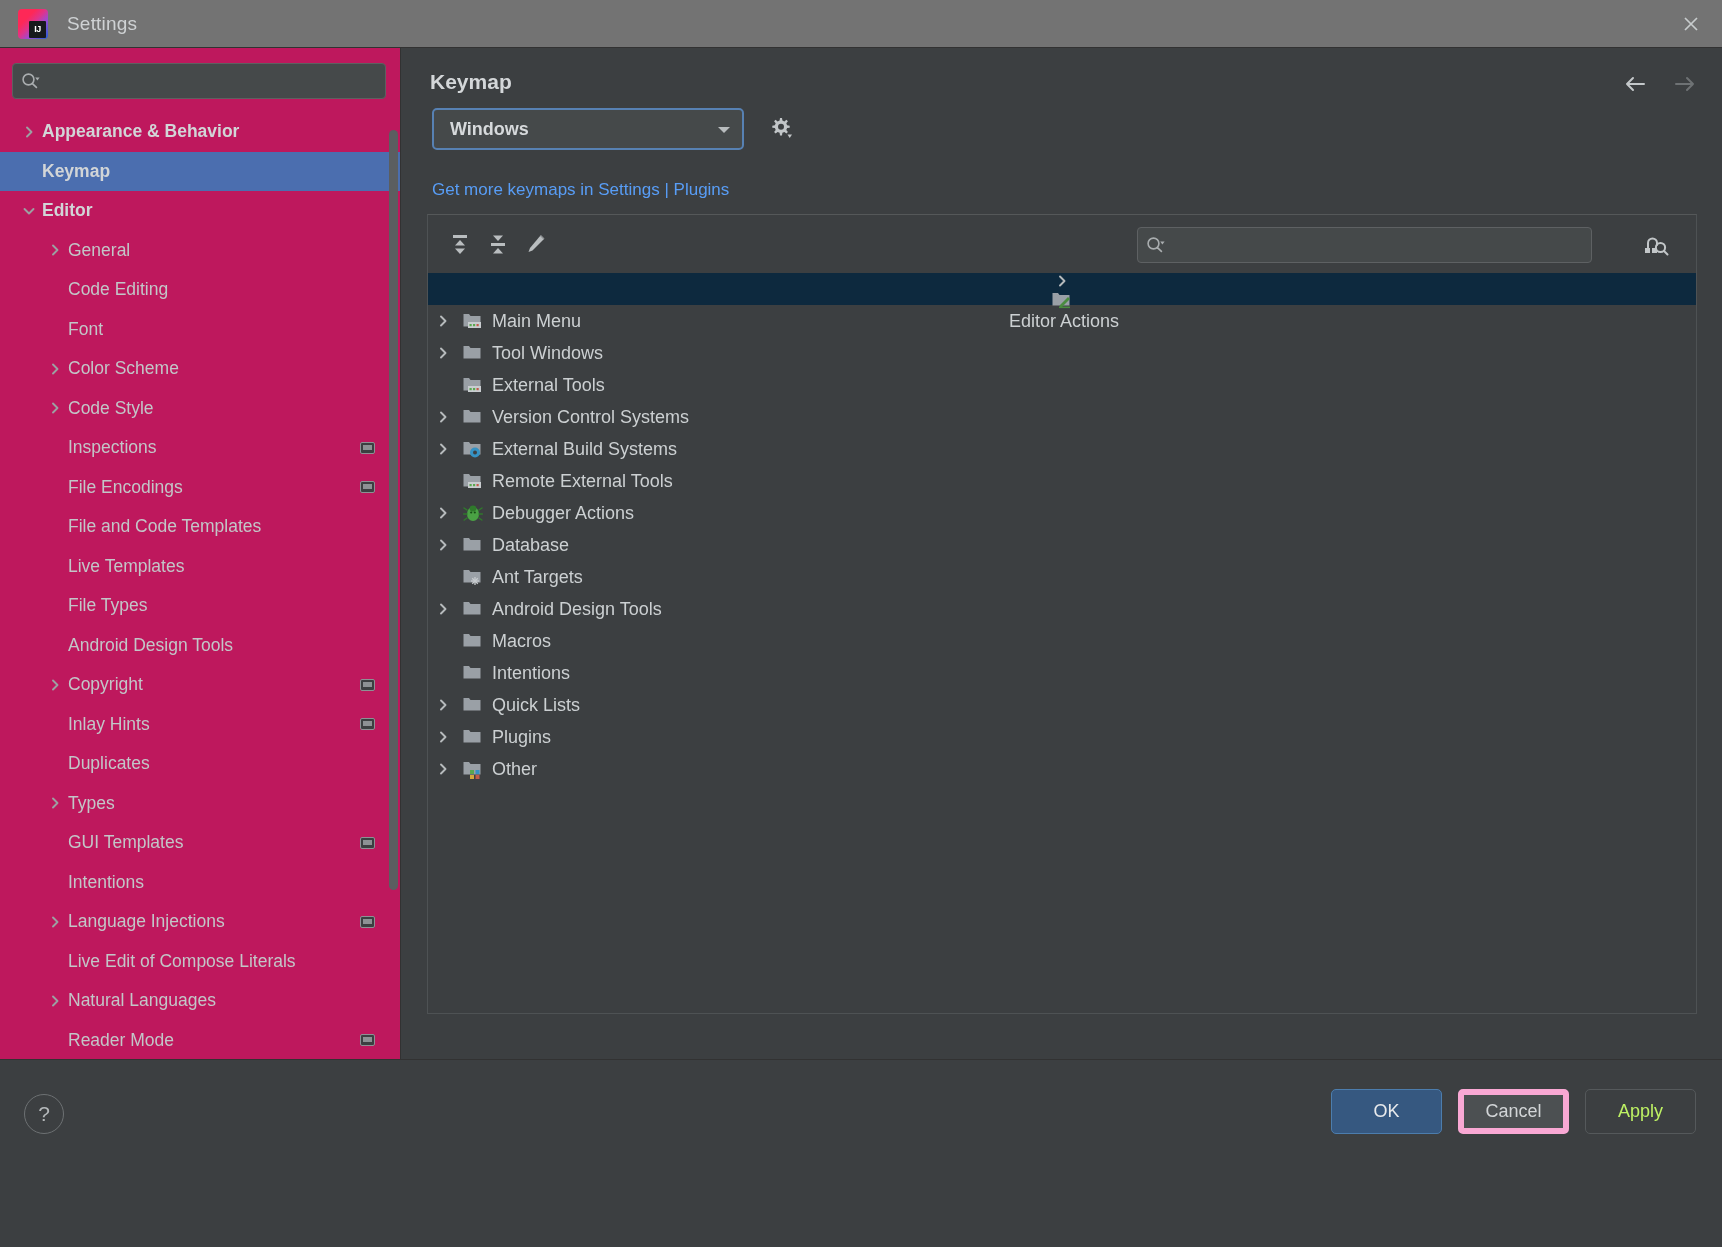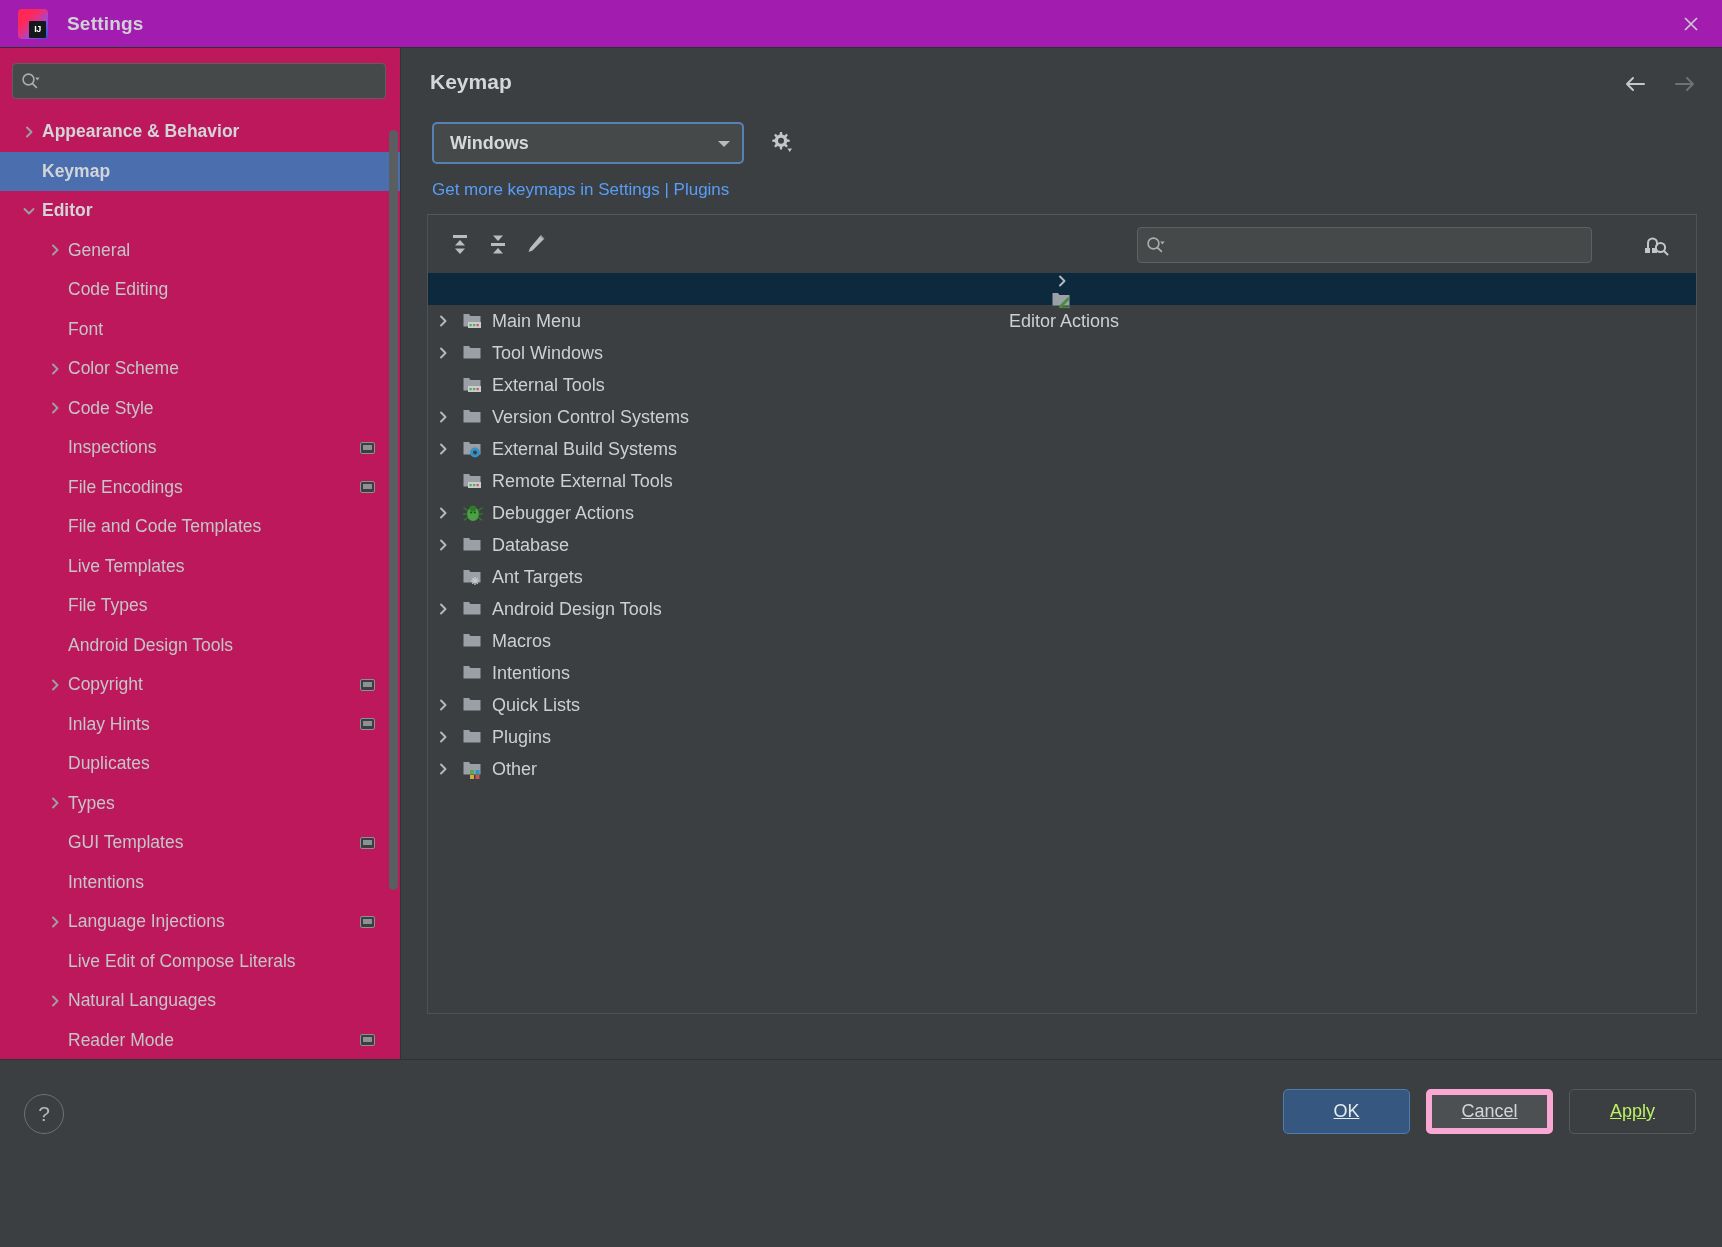--- a/index.html
+++ b/index.html
@@ -14,9 +14,9 @@
   
   .titlebar {
     position: absolute; left: 0; top: 0; width: 1722px; height: 48px;
-    background: #a21caf;
+    background: #737373;
     border-bottom: 1px solid #323232;
-    display: flex; align-items: center; font-weight: bold;
+    display: flex; align-items: center;
   }
   .ij-logo {
     width: 30px; height: 30px; margin-left: 18px;

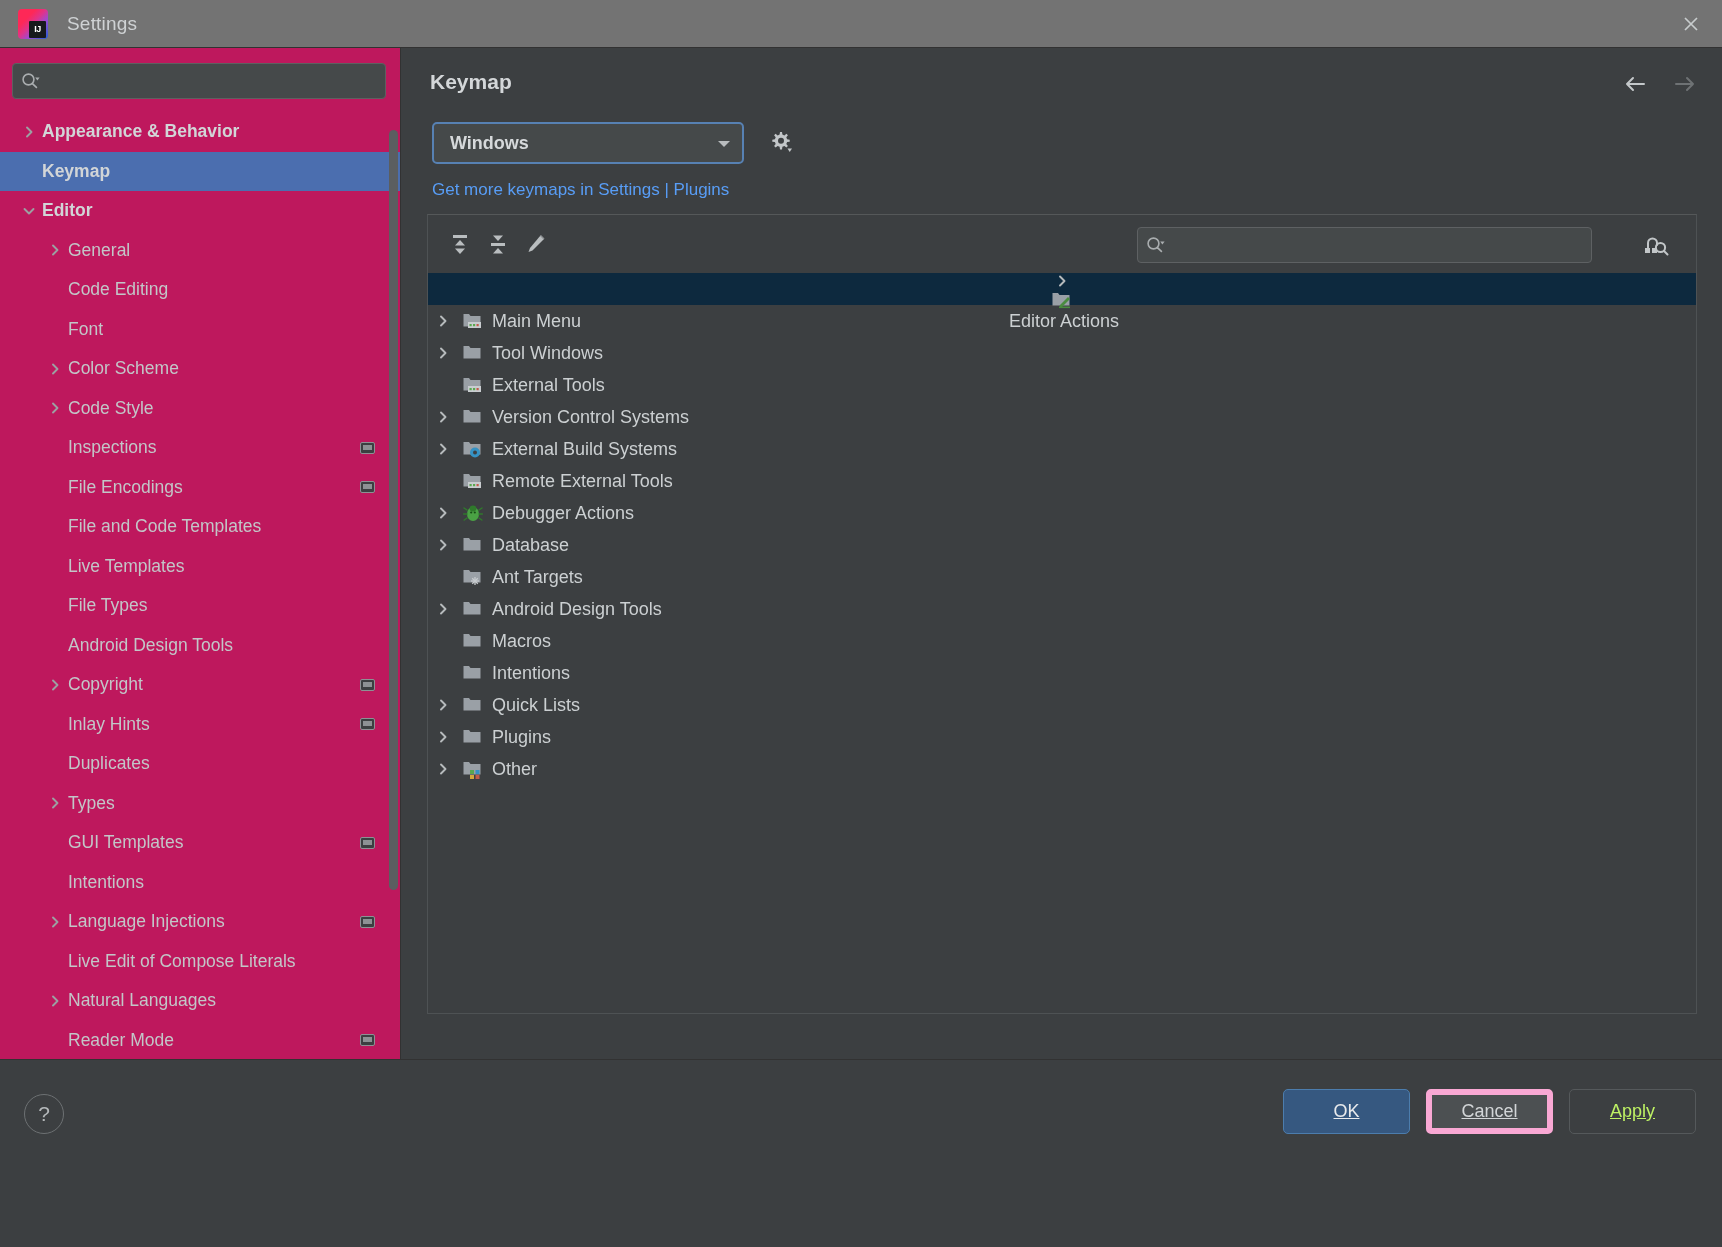--- a/index.html
+++ b/index.html
@@ -109,7 +109,7 @@
   .nav-btn { width: 30px; height: 28px; display:flex; align-items:center; justify-content:center; cursor:pointer;}
 
   .keymap-row {
-    position: absolute; left: 30px; top: 74px;
+    position: absolute; left: 30px; top: 60px;
     display: flex; align-items: center; gap: 21px;
   }
   .keymap-combo {

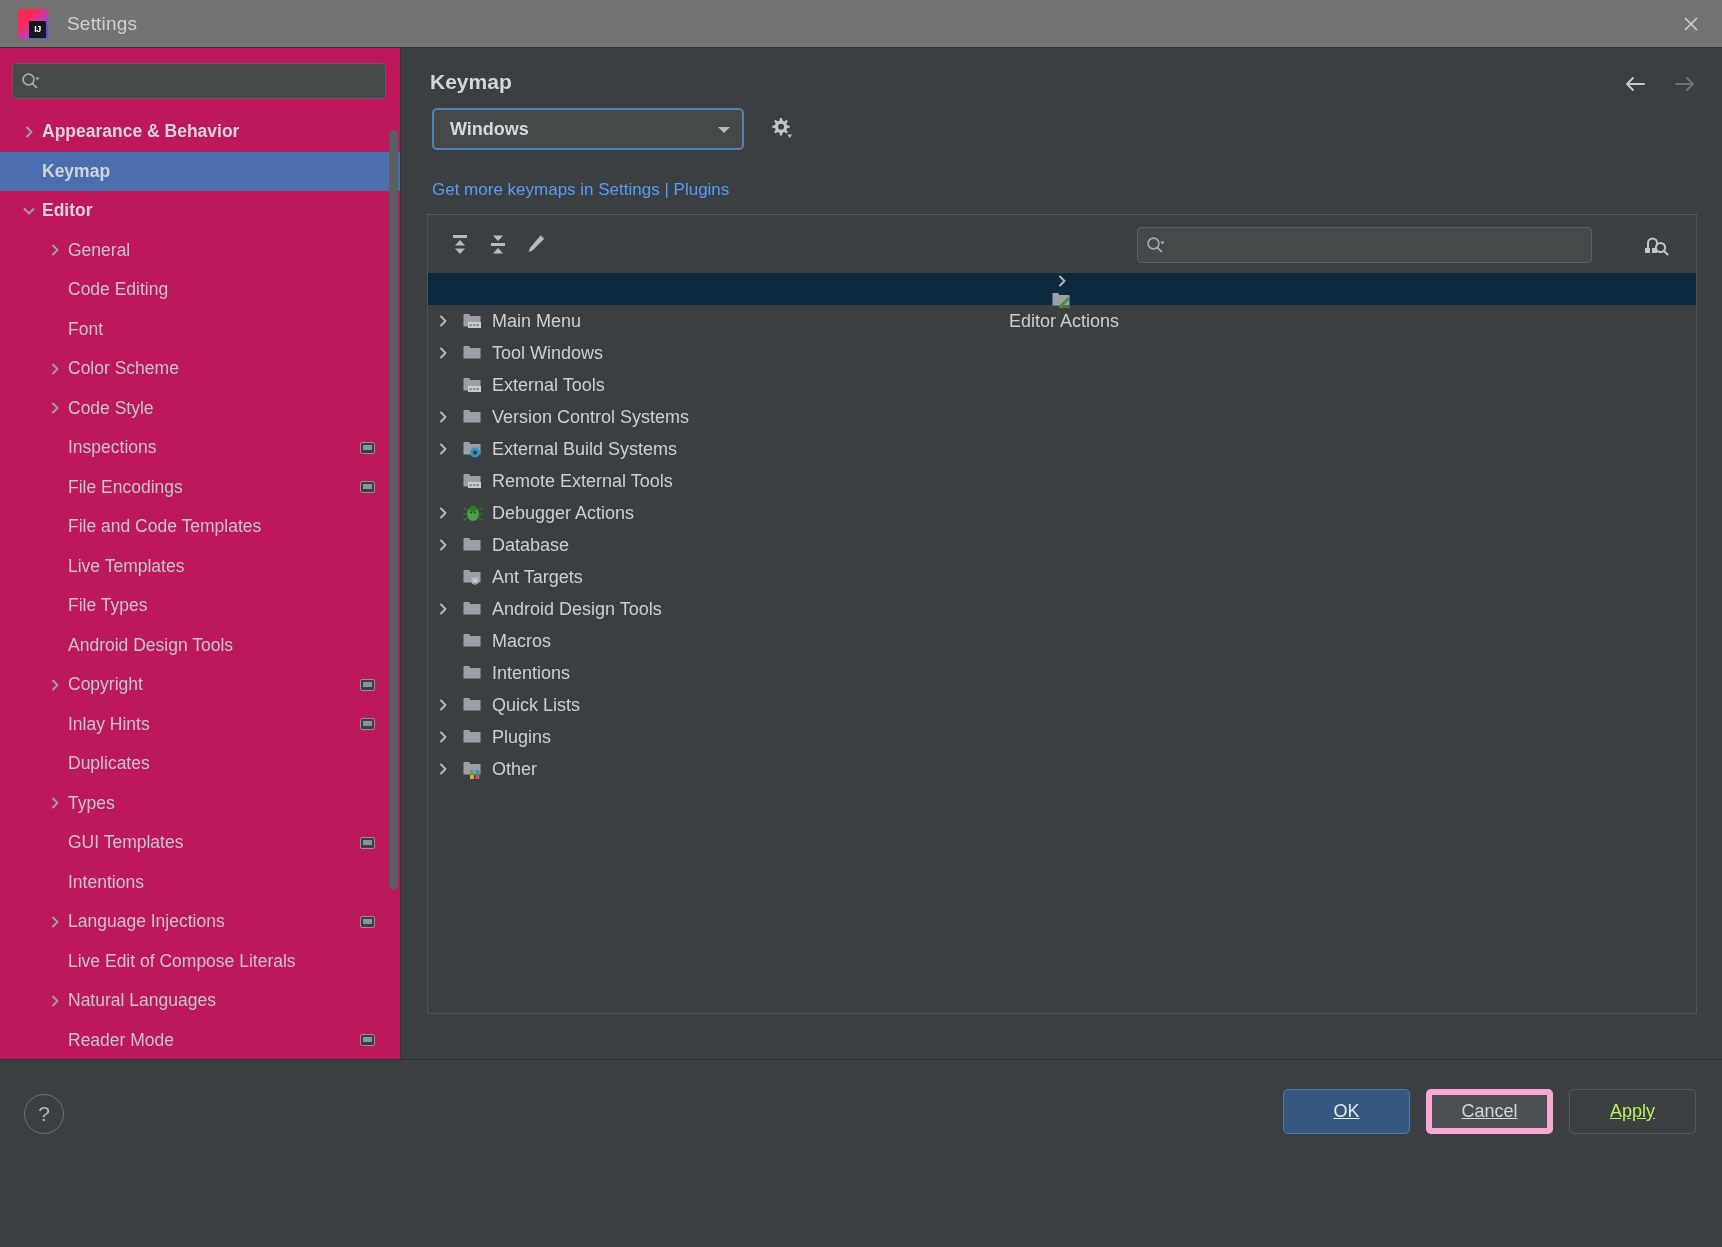--- a/index.html
+++ b/index.html
@@ -187,9 +187,9 @@
     position: absolute; right: 26px; top: 29px; display: flex; gap: 16px;
   }
   .dlg-btn {
-    width: 127px; height: 45px; border-radius: 5px;
+    width: 111px; height: 45px; border-radius: 5px;
     font-size: 18px; display: flex; align-items: center; justify-content: center;
-    cursor: pointer; font-family: "Liberation Sans", sans-serif; text-decoration: underline;
+    cursor: pointer; font-family: "Liberation Sans", sans-serif;
   }
   .dlg-btn.primary { background: #365880; border: 1px solid #4c7dad; color: #e8eaec; }
   .dlg-btn.normal  { background: #4c5052; border: 6px solid #f9a8d4; color: #d2d5d7; }

